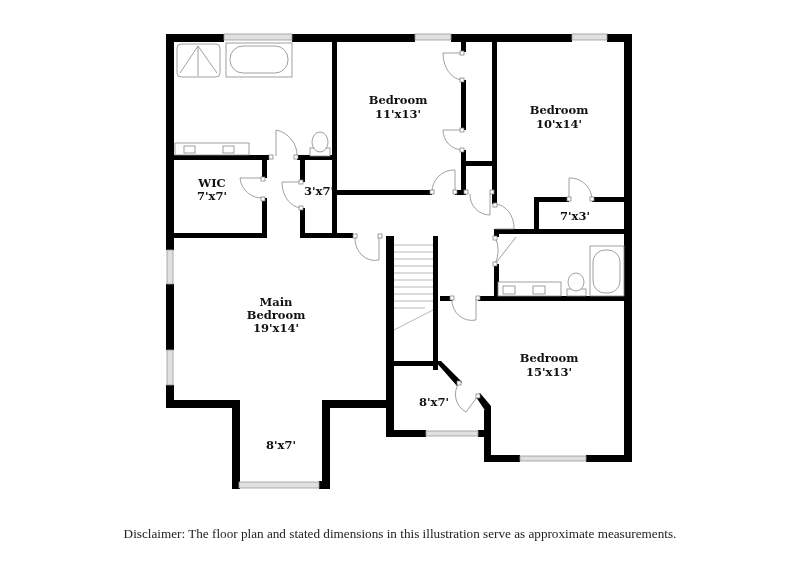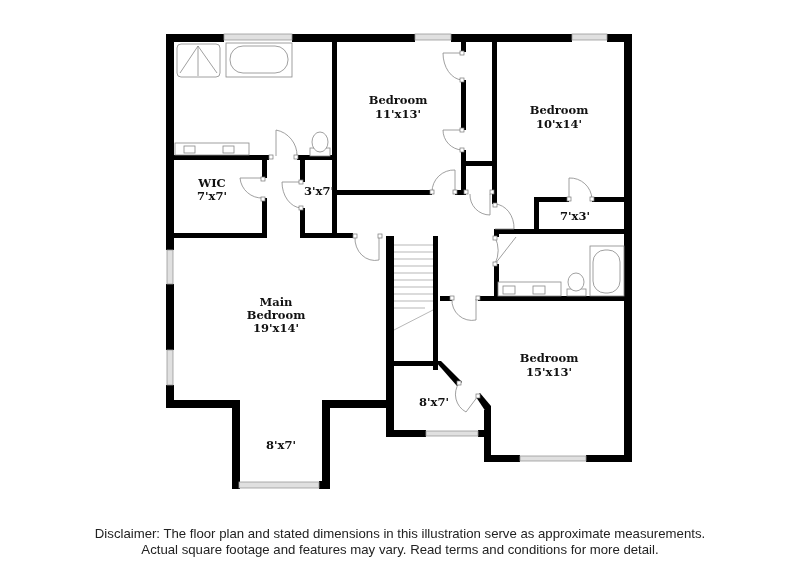--- a/index.html
+++ b/index.html
@@ -12,7 +12,7 @@
   .window { fill: #e0e0e0; stroke: #9a9a9a; stroke-width: 0.8; }
   .jamb { fill: #fff; stroke: #777; stroke-width: 0.7; }
   .stair { stroke: #999; stroke-width: 0.7; }
-  #disclaimer { position: absolute; left: 0; top: 526px; width: 800px; text-align: center; font-family: Liberation Sans, sans-serif; font-size: 13.2px; line-height: 16px; color: #222; }
+  #disclaimer { position: absolute; left: 0; top: 526px; width: 800px; text-align: center; font-family: Liberation Serif, serif; font-size: 13.2px; line-height: 16px; color: #222; }
   #disclaimer div { white-space: nowrap; }
 </style>
 </head>

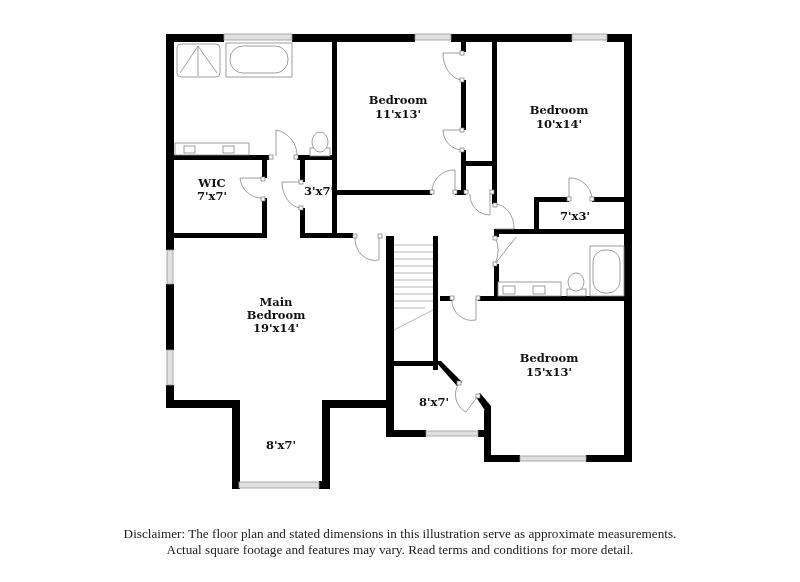--- a/index.html
+++ b/index.html
@@ -232,7 +232,6 @@
 
 <div id="disclaimer">
   <div>Disclaimer: The floor plan and stated dimensions in this illustration serve as approximate measurements.</div>
-  <div>Actual square footage and features may vary. Read terms and conditions for more detail.</div>
 </div>
 
 </body></html>

